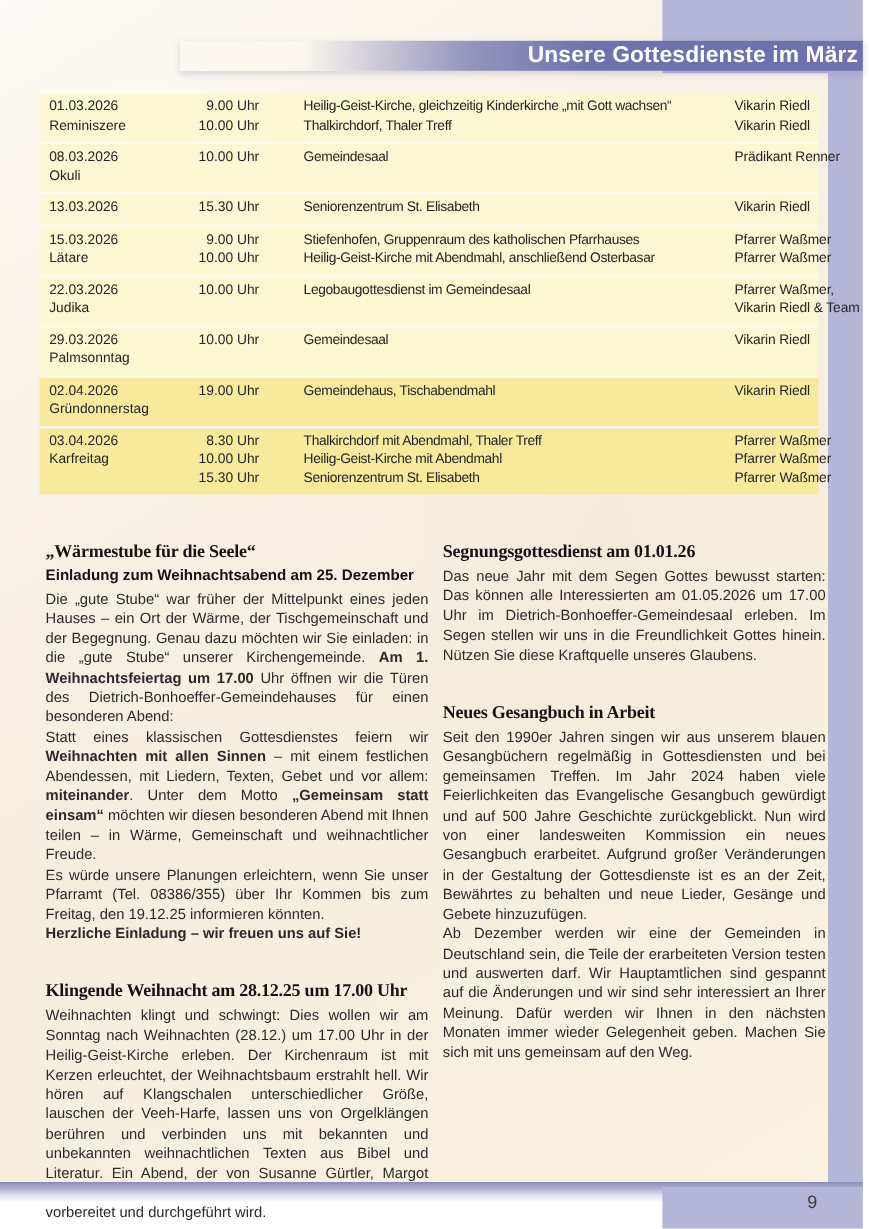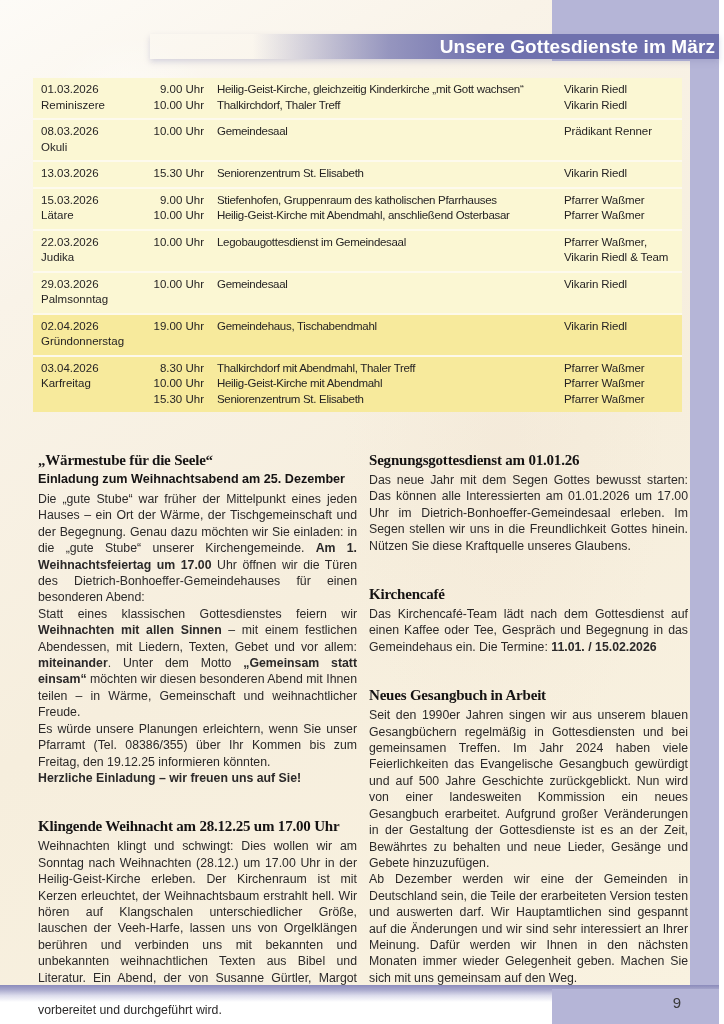--- a/index.html
+++ b/index.html
@@ -51,6 +51,7 @@
     display:grid;grid-template-columns:95px 68px 13px 347px 1fr;
     background:var(--row);padding:4px 17px 5px 8px;
     border-top:2px solid rgba(253,250,238,.95);
+    gap:12px;
   }
   .row:first-child{border-top:none;}
   .row.hl{background:var(--row-hl);}

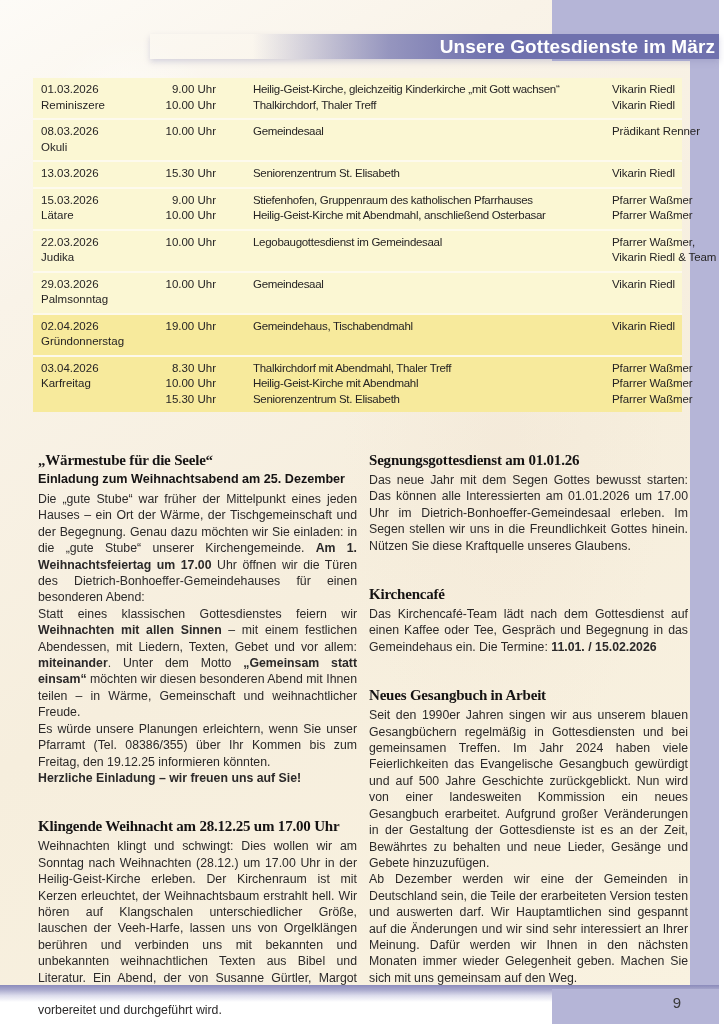--- a/index.html
+++ b/index.html
@@ -264,7 +264,7 @@
     <div class="col" id="col-right">
         <article class="article">
           <h2>Segnungsgottesdienst am 01.01.26</h2>
-          <p><span>Das neue Jahr mit dem Segen Gottes bewusst starten: Das können alle Interessierten am 01.01.2026 um 17.00 Uhr im Dietrich-Bonhoeffer-Gemeindesaal erleben. Im Segen stellen wir uns in die Freundlichkeit Gottes hinein. Nützen Sie diese Kraftquelle unseres Glaubens.</span></p>
+          <p><span>Das neue Jahr mit dem Segen Gottes bewusst starten: Das können alle Interessierten am 01.05.2026 um 17.00 Uhr im Dietrich-Bonhoeffer-Gemeindesaal erleben. Im Segen stellen wir uns in die Freundlichkeit Gottes hinein. Nützen Sie diese Kraftquelle unseres Glaubens.</span></p>
         </article>
         <article class="article">
           <h2>Kirchencafé</h2>

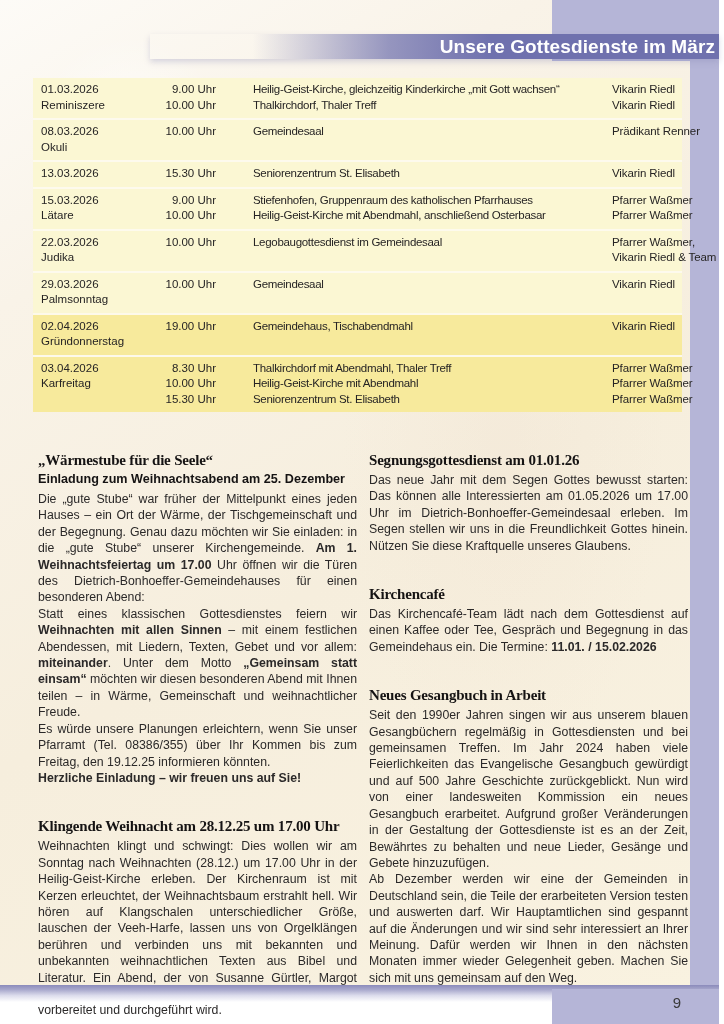--- a/index.html
+++ b/index.html
@@ -267,10 +267,6 @@
           <p><span>Das neue Jahr mit dem Segen Gottes bewusst starten: Das können alle Interessierten am 01.05.2026 um 17.00 Uhr im Dietrich-Bonhoeffer-Gemeindesaal erleben. Im Segen stellen wir uns in die Freundlichkeit Gottes hinein. Nützen Sie diese Kraftquelle unseres Glaubens.</span></p>
         </article>
         <article class="article">
-          <h2>Kirchencafé</h2>
-          <p><span>Das Kirchencafé-Team lädt nach dem Gottesdienst auf einen Kaffee oder Tee, Gespräch und Begegnung in das Gemeindehaus ein. Die Termine: </span><b>11.01. / 15.02.2026</b></p>
-        </article>
-        <article class="article">
           <h2>Neues Gesangbuch in Arbeit</h2>
           <p><span>Seit den 1990er Jahren singen wir aus unserem blauen Gesangbüchern regelmäßig in Gottesdiensten und bei gemeinsamen Treffen. Im Jahr 2024 haben viele Feierlichkeiten das Evangelische Gesangbuch gewürdigt und auf 500 Jahre Geschichte zurückgeblickt. Nun wird von einer landesweiten Kommission ein neues Gesangbuch erarbeitet. Aufgrund großer Veränderungen in der Gestaltung der Gottesdienste ist es an der Zeit, Bewährtes zu behalten und neue Lieder, Gesänge und Gebete hinzuzufügen.</span></p>
           <p><span>Ab Dezember werden wir eine der Gemeinden in Deutschland sein, die Teile der erarbeiteten Version testen und auswerten darf. Wir Hauptamtlichen sind gespannt auf die Änderungen und wir sind sehr interessiert an Ihrer Meinung. Dafür werden wir Ihnen in den nächsten Monaten immer wieder Gelegenheit geben. Machen Sie sich mit uns gemeinsam auf den Weg.</span></p>

